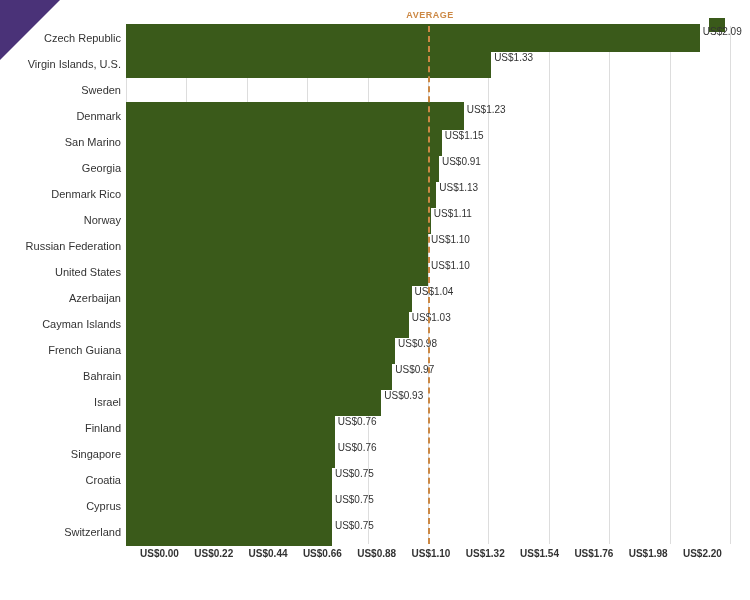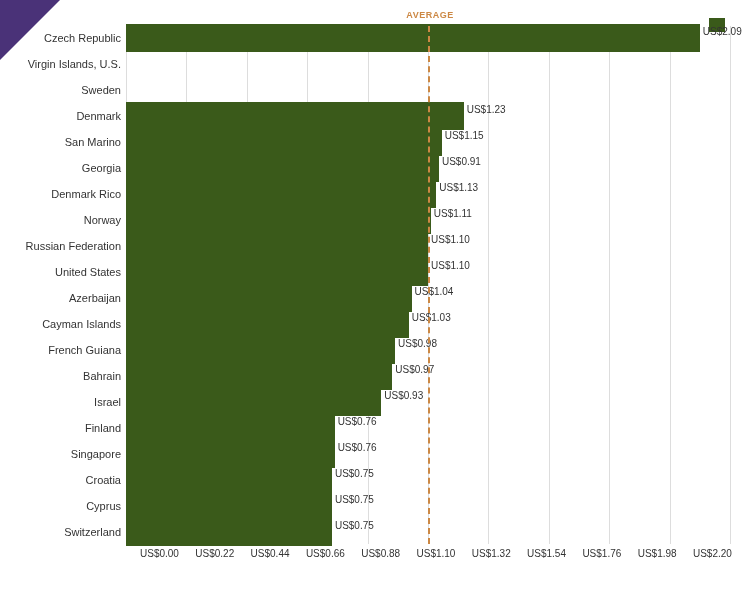--- a/index.html
+++ b/index.html
@@ -196,6 +196,10 @@
       </div>
       <div class="bar-row">
         <div class="bar-label">Virgin Islands, U.S.</div>
+        <div class="bar-track">
+          <div class="bar-fill" style="width: 60.4545%;"></div>
+          <div class="bar-value" style="--bar-pct: 60.45454545454545%; left: calc(60.4545% + 3px);">US$1.33</div>
+        </div>
       </div>
       <div class="bar-row">
         <div class="bar-label">Sweden</div>

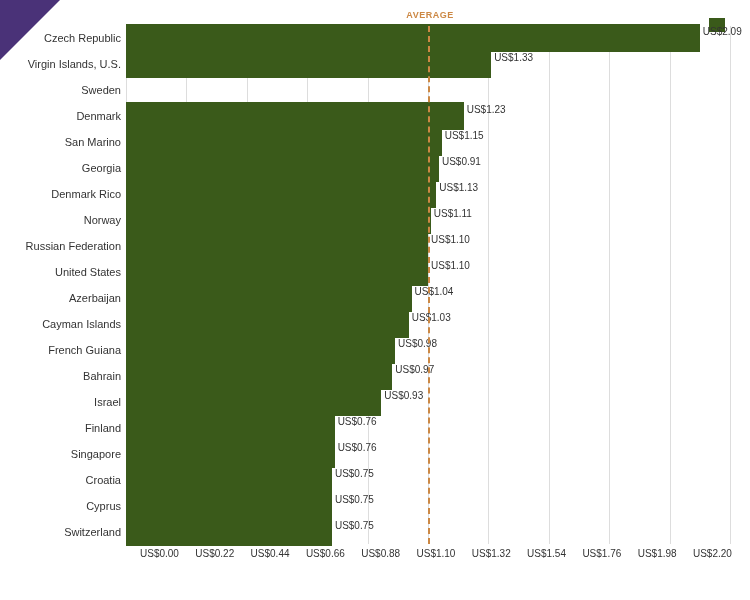--- a/index.html
+++ b/index.html
@@ -128,9 +128,10 @@
     .x-axis {
       display: flex;
       margin-left: 130px;
-      margin-right: 8px;
+      margin-right: 18px;
       margin-top: 4px;
       justify-content: space-between;
+      font-weight: bold;
     }
     .x-tick {
       font-size: 10px;

